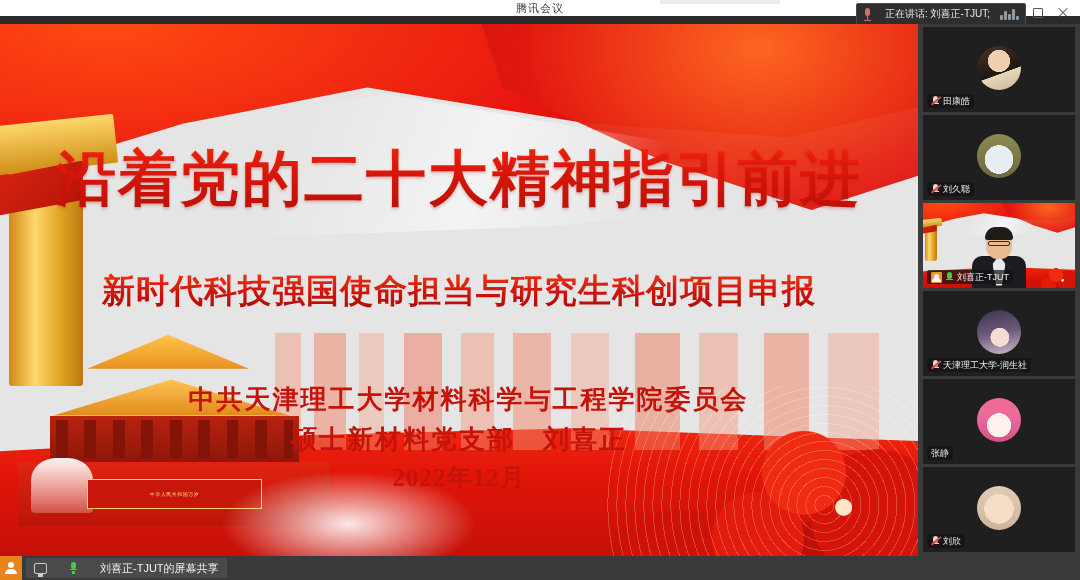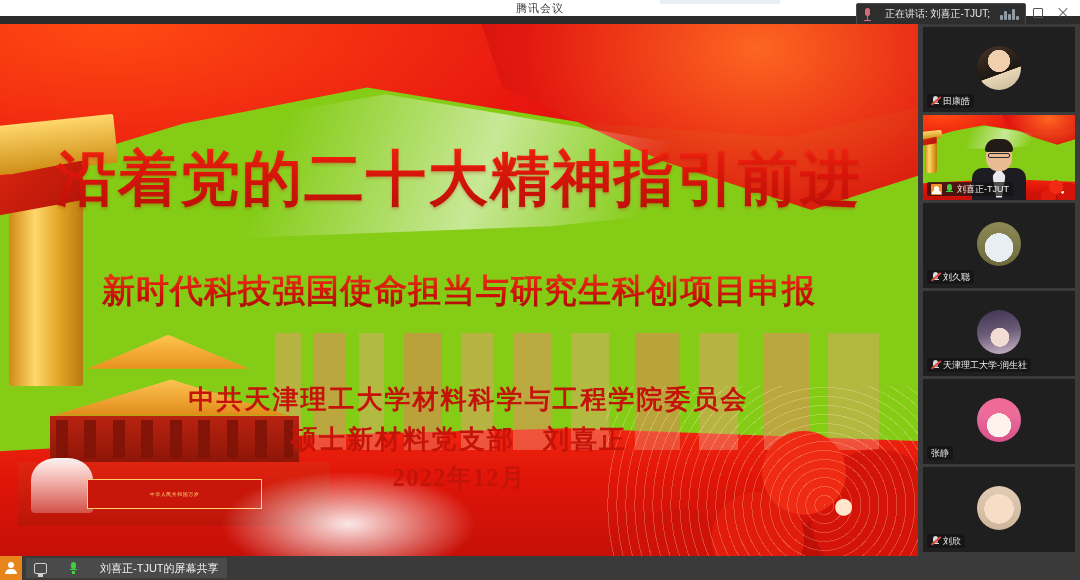--- a/index.html
+++ b/index.html
@@ -33,7 +33,7 @@
   .pill-wave i { width:3px; background:#8f9aa3; display:block; border-radius:1px; }
 
   
-  .slide { position:relative; overflow:hidden; background:#84cc16;text-decoration:underline; }
+  .slide { position:relative; overflow:hidden; background:#e5e5e5;text-decoration:underline; }
   .slide .ribbon-red {
     position:absolute; left:0; top:0; width:100%; height:52%;
     background:

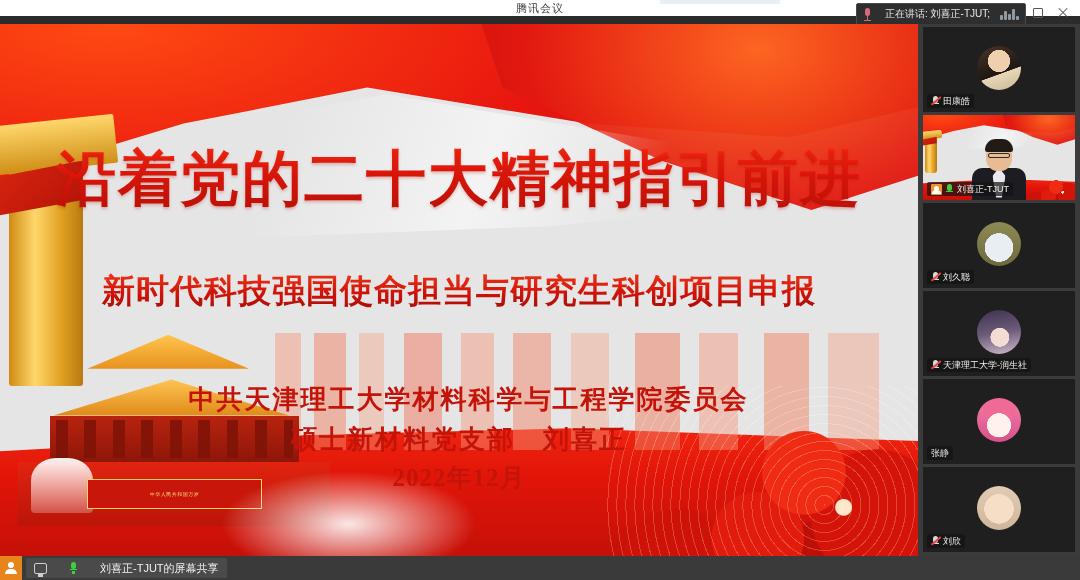--- a/index.html
+++ b/index.html
@@ -294,6 +294,18 @@
       </div>
     </div>
 
+    <div class="tile">
+      <div class="avatar av-person2"></div>
+      <div class="name-chip">
+        <div class="mic-muted">
+            <div class="m"></div>
+            <div class="s"></div>
+            <div class="slash"></div>
+          </div>
+        <span class="label">刘久聪</span>
+      </div>
+    </div>
+
     <div class="tile active">
       <div class="thumb-slide slide">
         <div class="ribbon-red"></div>
@@ -321,18 +333,6 @@
     </div>
 
     <div class="tile">
-      <div class="avatar av-person2"></div>
-      <div class="name-chip">
-        <div class="mic-muted">
-            <div class="m"></div>
-            <div class="s"></div>
-            <div class="slash"></div>
-          </div>
-        <span class="label">刘久聪</span>
-      </div>
-    </div>
-
-    <div class="tile">
       <div class="avatar av-anime"></div>
       <div class="name-chip">
         <div class="mic-muted">

